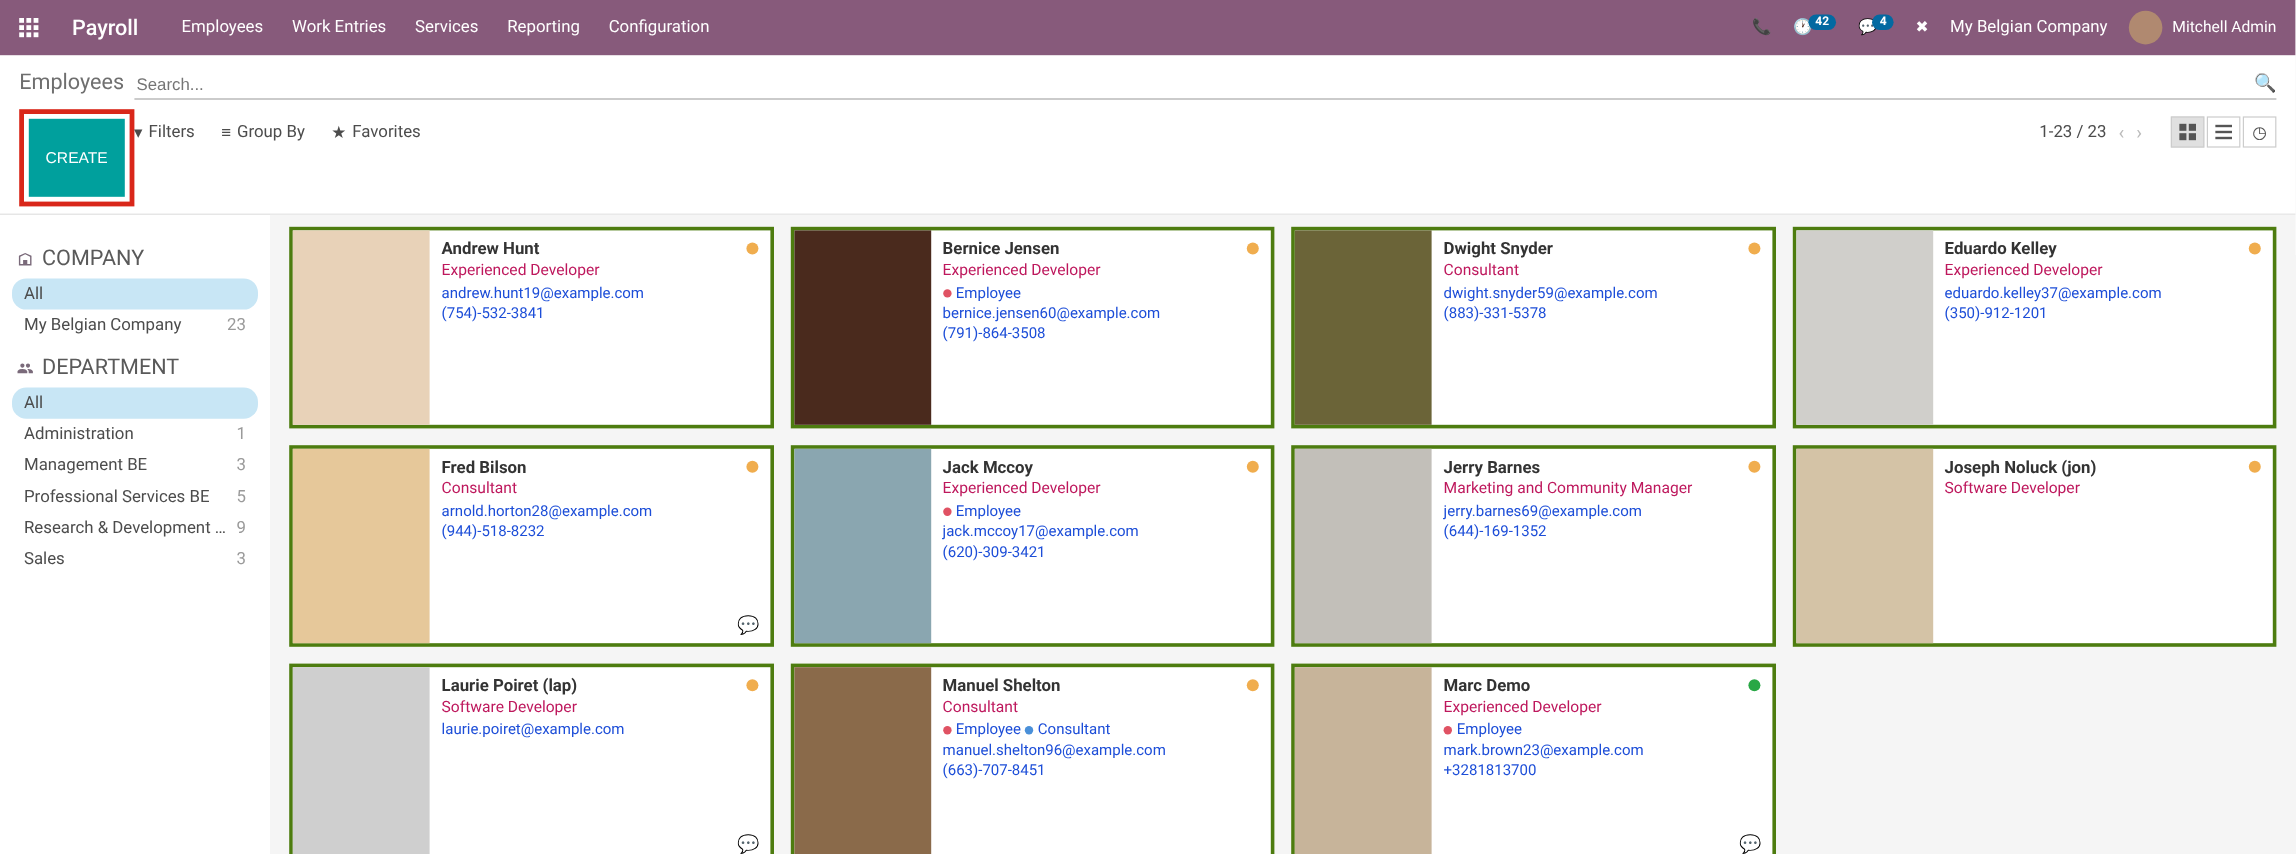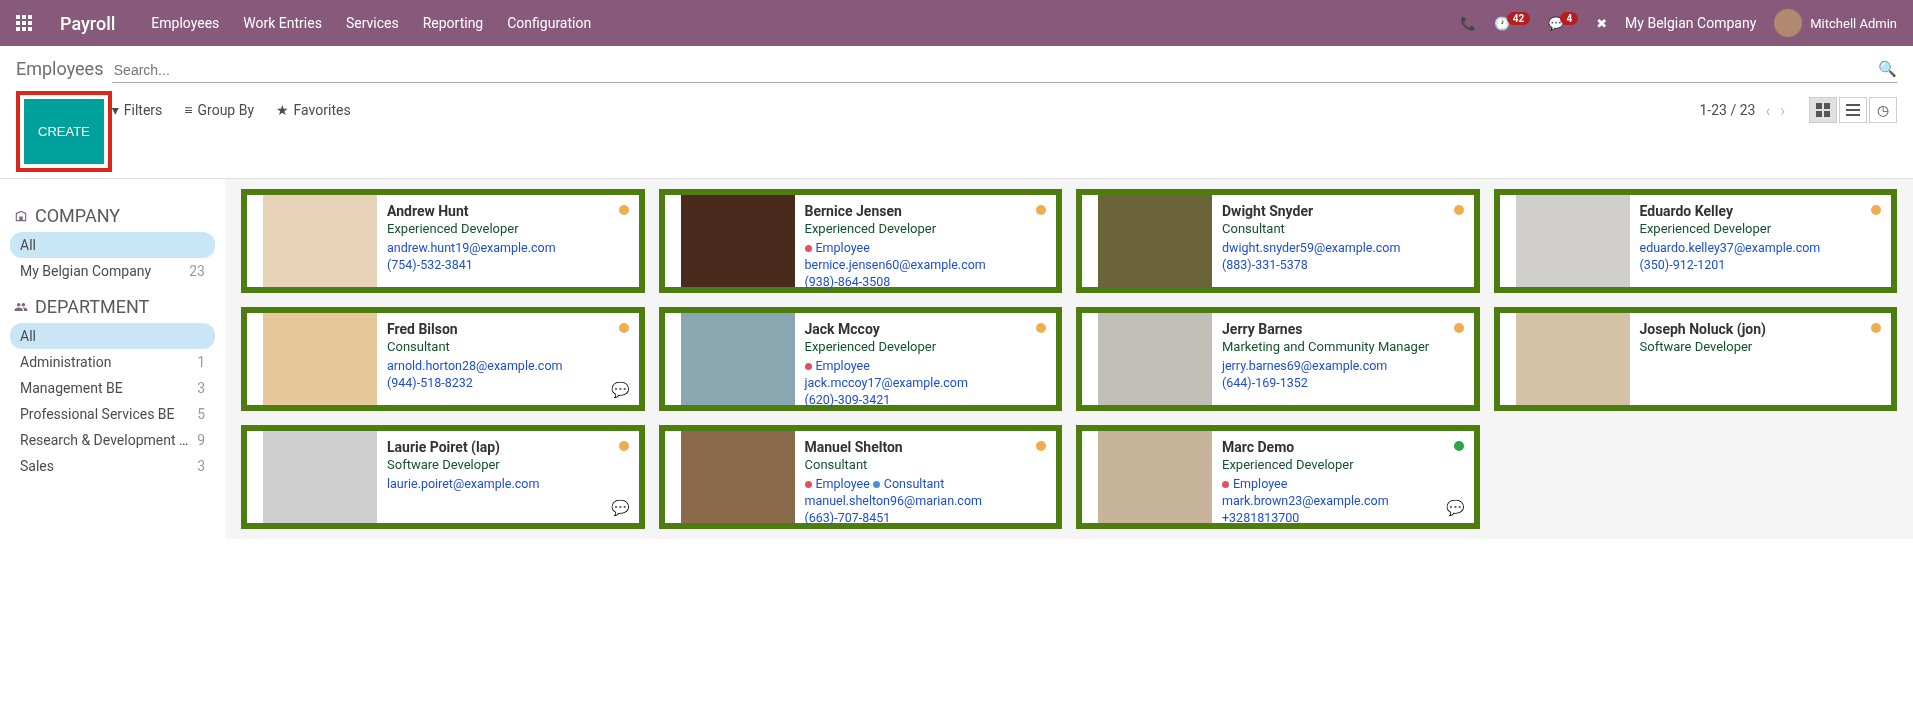--- a/index.html
+++ b/index.html
@@ -14,7 +14,7 @@
 .spacer { flex:1; }
 .topbar-right { display:flex; align-items:center; gap:18px; }
 .badge-wrap { position:relative; cursor:pointer;}
-.badge { background:#b91c1c; color:#fff; border-radius:10px; font-size:10px; font-weight:bold; padding:1px 6px; margin-left:-4px; position:relative; top:-6px;}
+.badge { background:#0369a1; color:#fff; border-radius:10px; font-size:10px; font-weight:bold; padding:1px 6px; margin-left:-4px; position:relative; top:-6px;}
 .company-name { font-size:14px; }
 .avatar-circle { width:28px; height:28px; border-radius:50%; background:#b08970; display:inline-block;}
 .user-block { display:flex; align-items:center; gap:8px; cursor:pointer;}

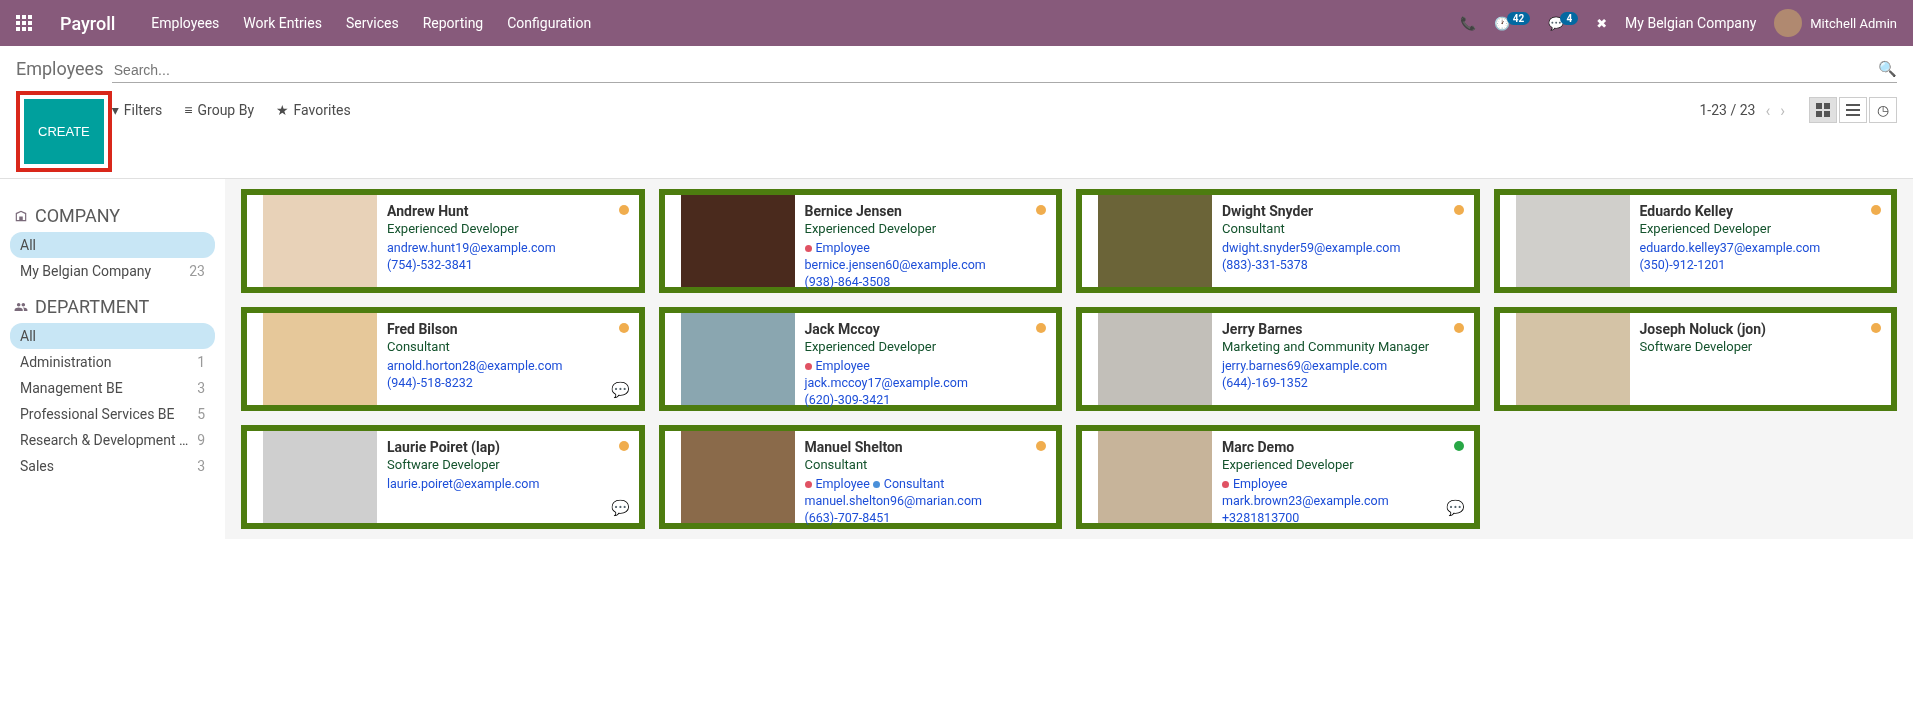--- a/index.html
+++ b/index.html
@@ -45,7 +45,7 @@
 
 .content { flex:1; background:#f5f5f5; padding:10px 16px; overflow:auto;}
 .kanban-grid { display:grid; grid-template-columns: repeat(4, 1fr); gap:14px;}
-.card { background:#fff; border:6px solid #4d7c0f; display:flex; height:104px; position:relative;padding-left:16px;}
+.card { background:#fff; border:3px solid #4d7c0f; display:flex; height:168px; position:relative;}
 .card .photo { width:114px; height:100%; background:#c9b8a0; flex-shrink:0;}
 .card .info { padding:8px 10px; font-size:13px; color:#555; flex:1; position:relative;}
 .card .name { font-weight:bold; color:#333; font-size:14px; margin-bottom:2px;}

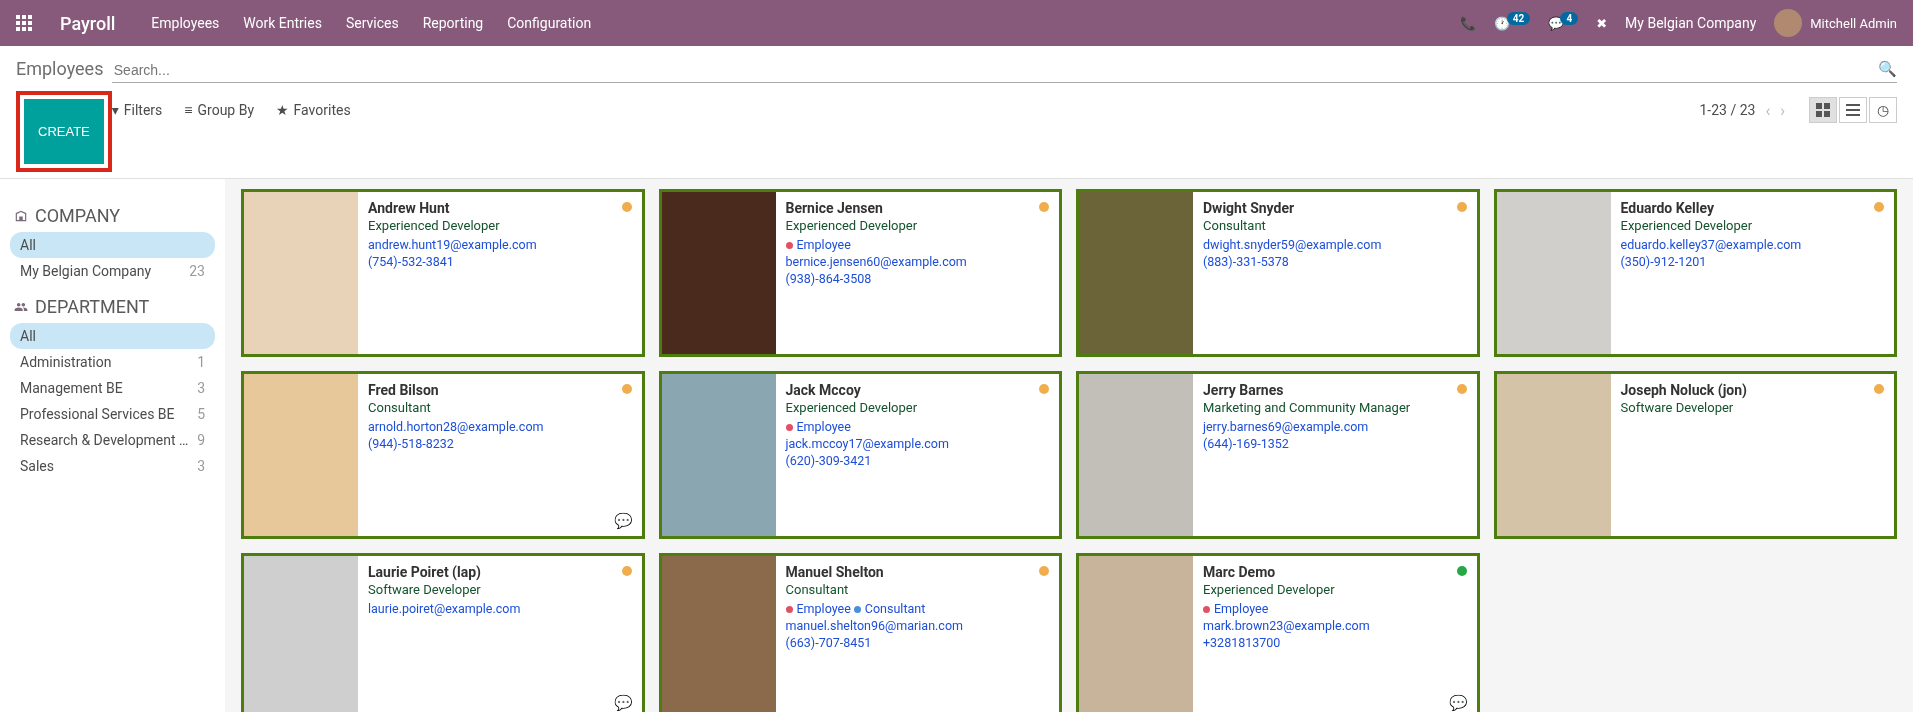--- a/index.html
+++ b/index.html
@@ -49,7 +49,7 @@
 .card .photo { width:114px; height:100%; background:#c9b8a0; flex-shrink:0;}
 .card .info { padding:8px 10px; font-size:13px; color:#555; flex:1; position:relative;}
 .card .name { font-weight:bold; color:#333; font-size:14px; margin-bottom:2px;}
-.card .role { color:#14532d; margin-bottom:4px;}
+.card .role { color:#be185d; margin-bottom:4px;}
 .card .line { font-size:12.5px; color:#1d4ed8; margin-top:2px;}
 .card .presence { position:absolute; top:10px; right:10px; width:10px; height:10px; border-radius:50%;}
 .tag-dot { display:inline-block; width:7px; height:7px; border-radius:50%; margin-right:4px; vertical-align:middle;}

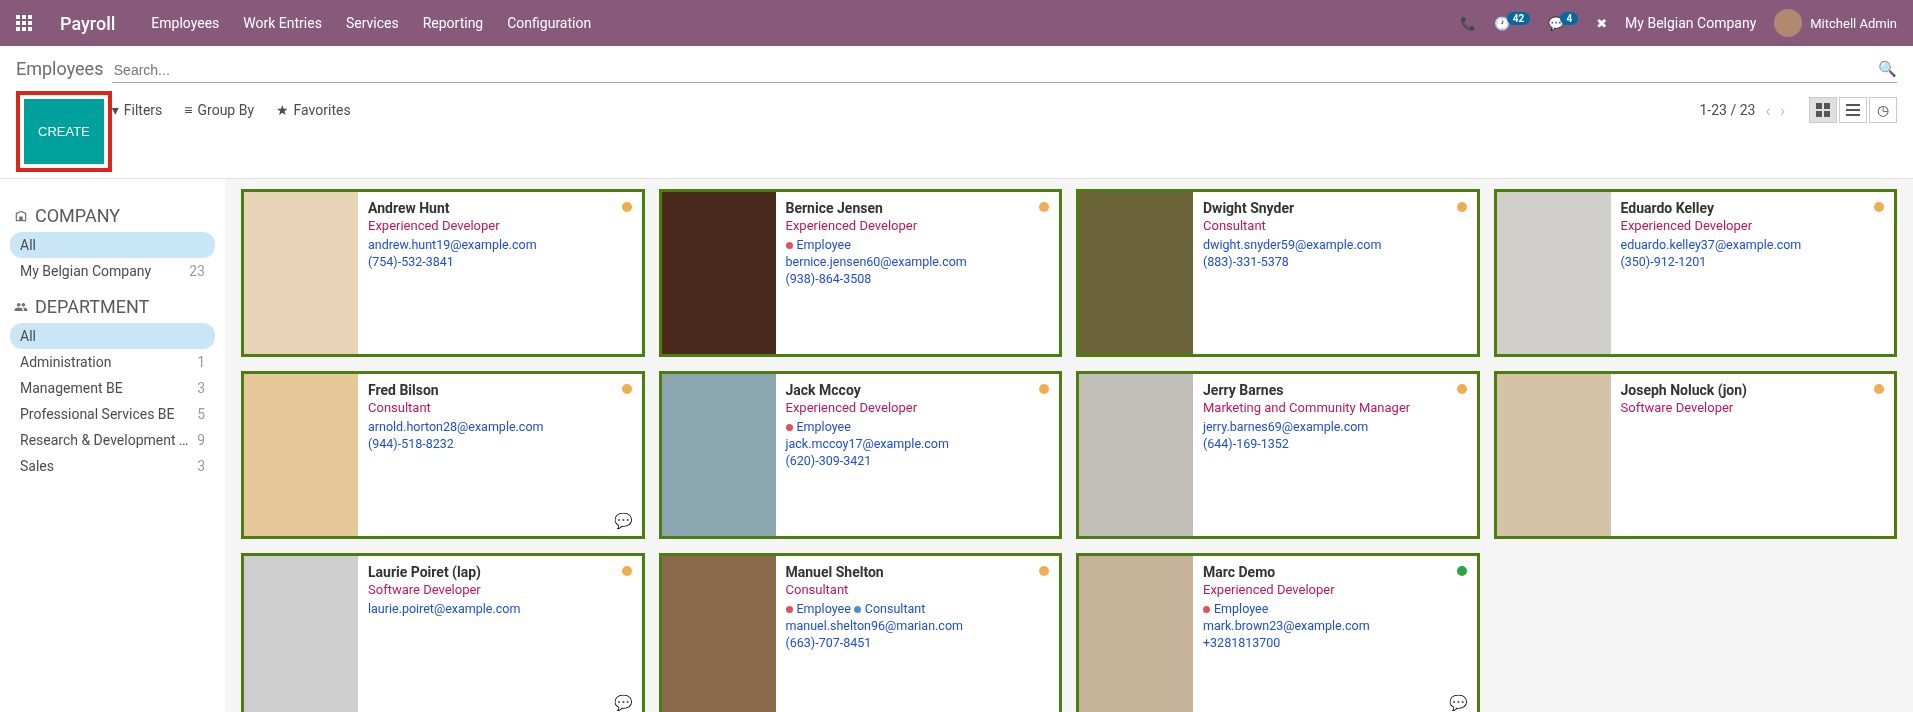--- a/index.html
+++ b/index.html
@@ -228,7 +228,7 @@
             <div class="role">Experienced Developer</div>
             <div class="line"><span class="tag-dot" style="background: rgb(224, 82, 99);"></span><span>Employee  </span></div>
             <div class="line">bernice.jensen60@example.com</div>
-            <div class="line">(938)-864-3508</div>
+            <div class="line">(791)-864-3508</div>
             <div class="presence" style="background: rgb(240, 173, 78);"></div>
           </div>
         </div>

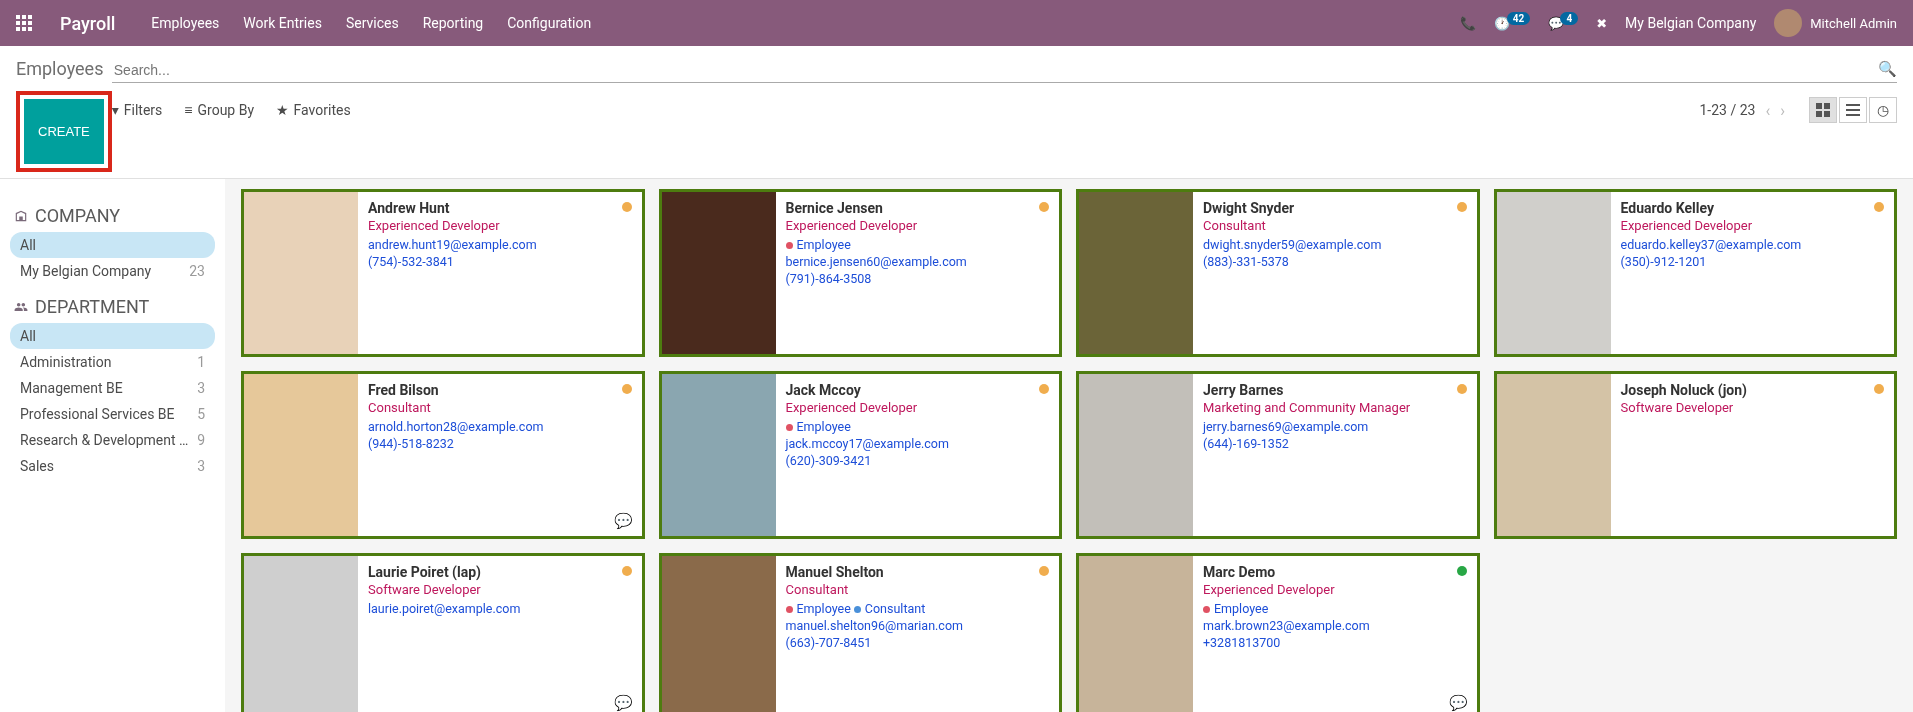--- a/index.html
+++ b/index.html
@@ -308,7 +308,7 @@
             <div class="name">Manuel Shelton</div>
             <div class="role">Consultant</div>
             <div class="line"><span class="tag-dot" style="background: rgb(224, 82, 99);"></span><span>Employee  </span><span class="tag-dot" style="background: rgb(74, 144, 217);"></span><span>Consultant  </span></div>
-            <div class="line">manuel.shelton96@marian.com</div>
+            <div class="line">manuel.shelton96@example.com</div>
             <div class="line">(663)-707-8451</div>
             <div class="presence" style="background: rgb(240, 173, 78);"></div>
           </div>

